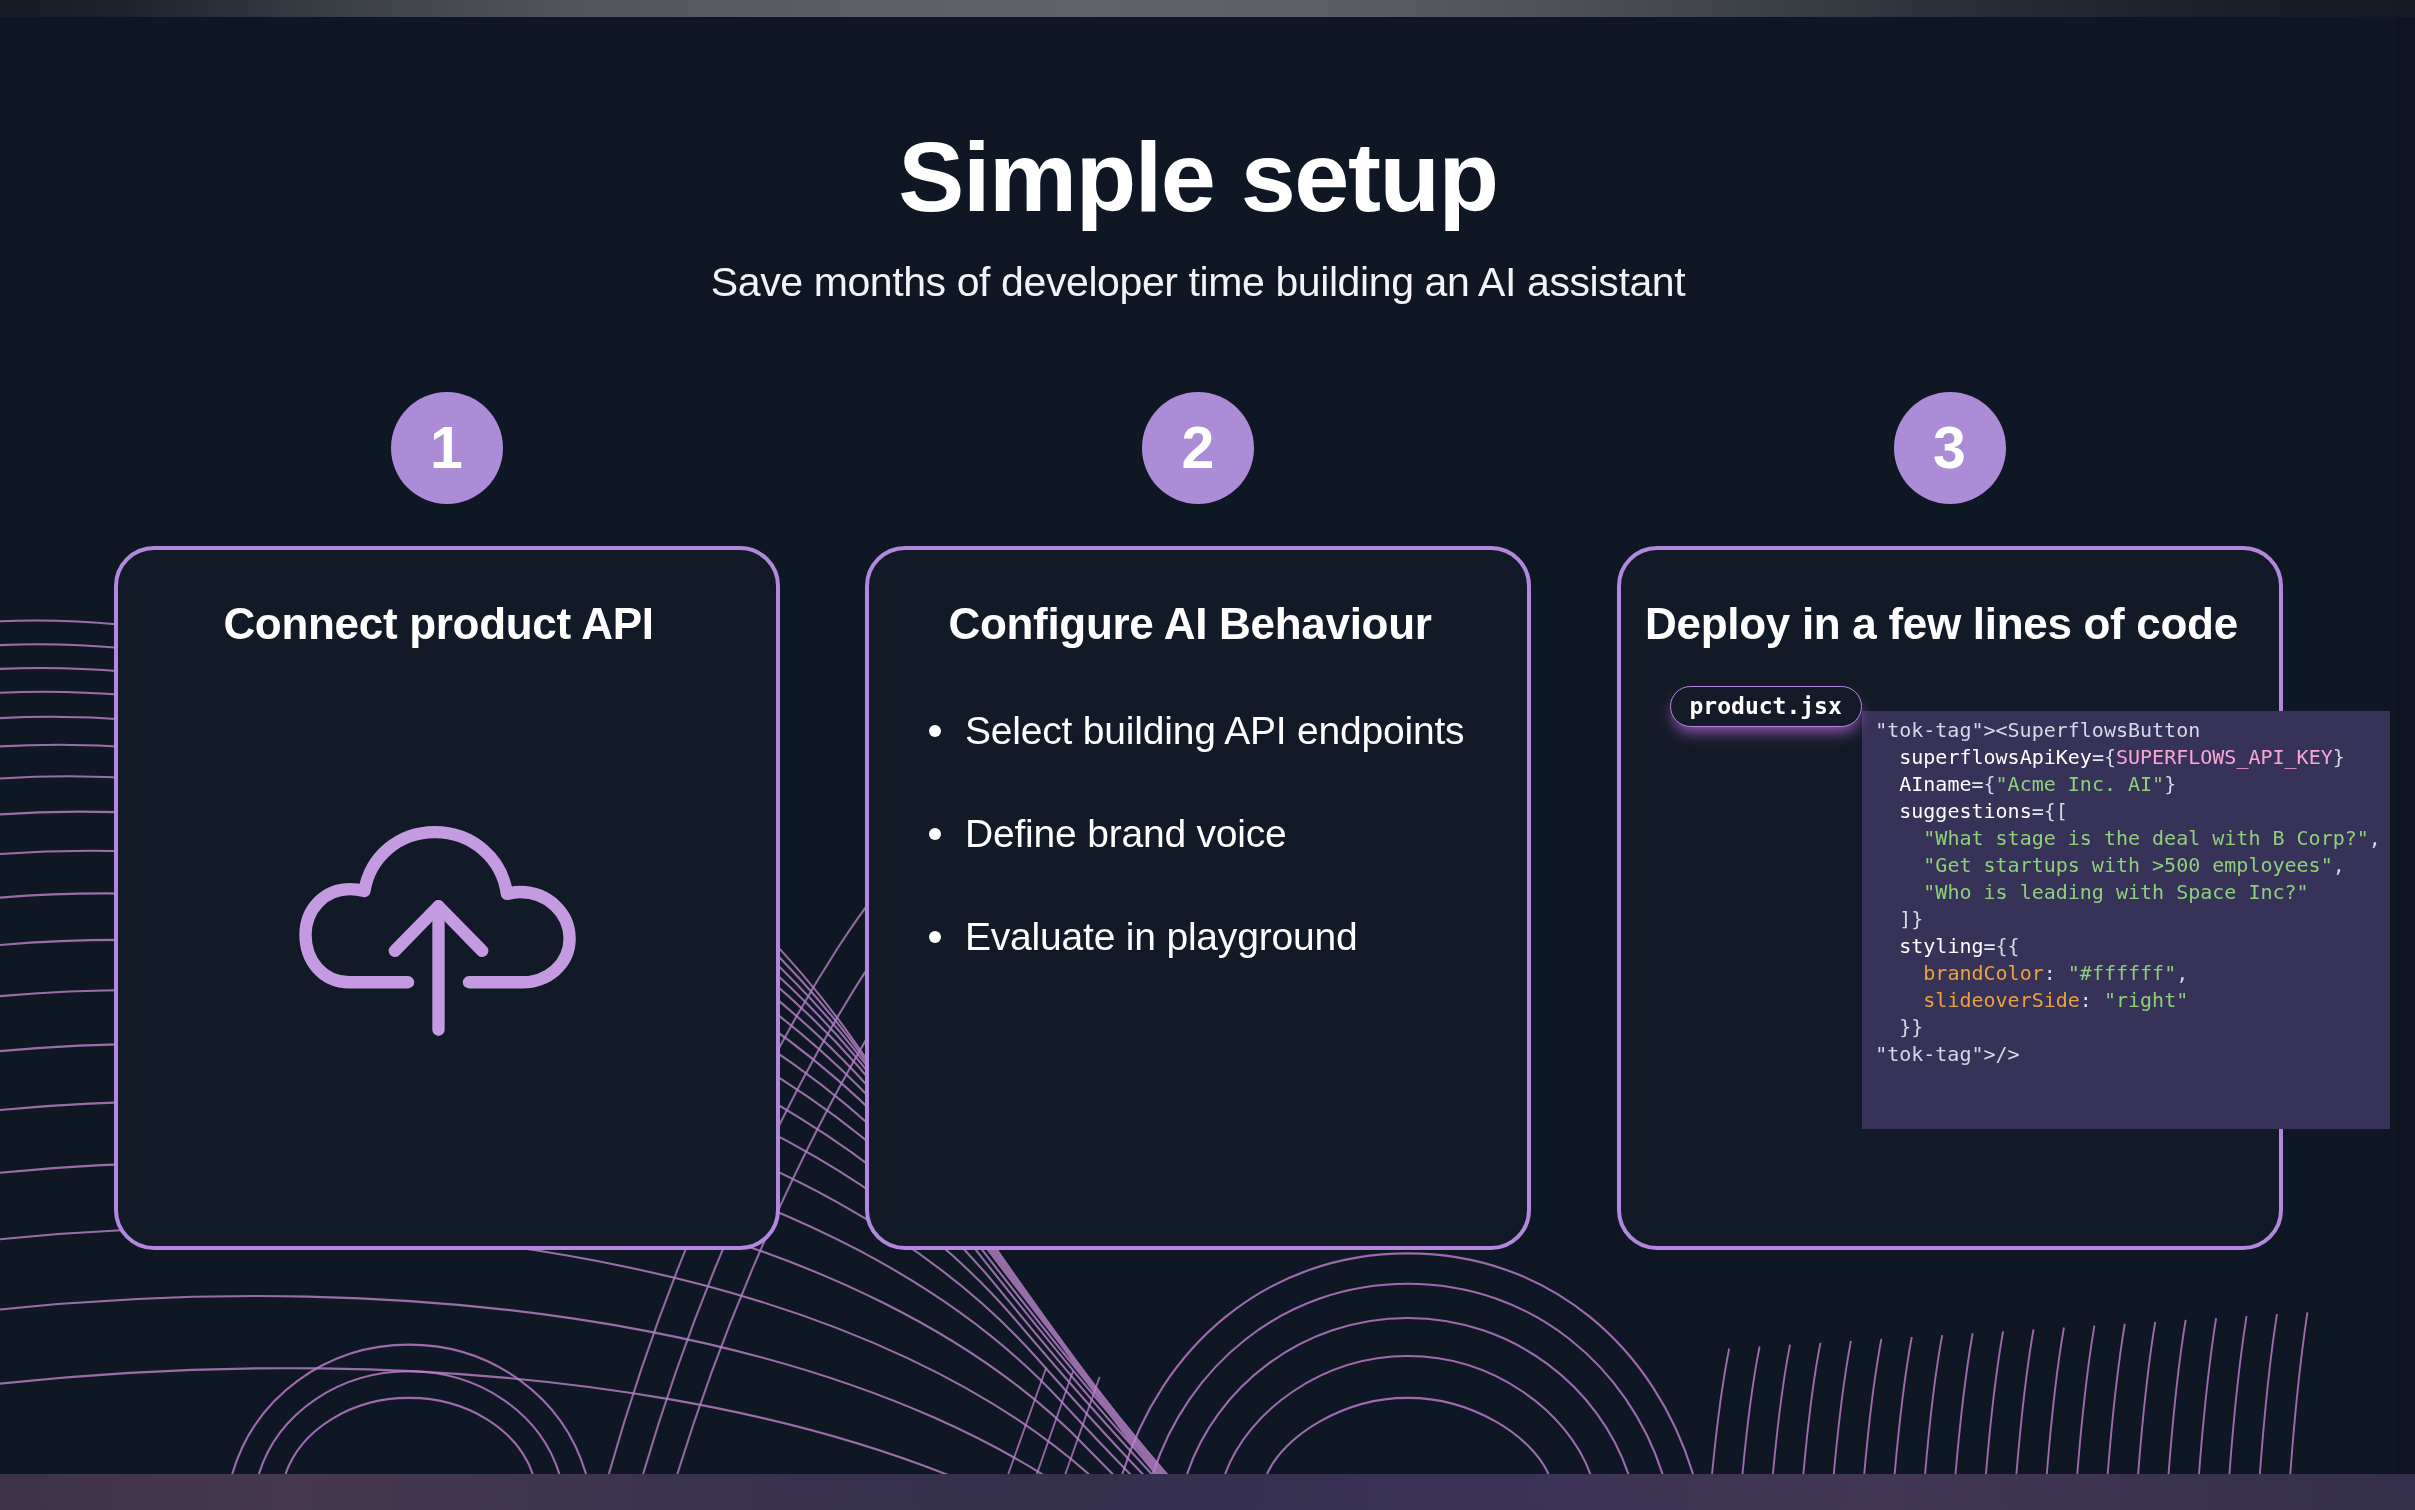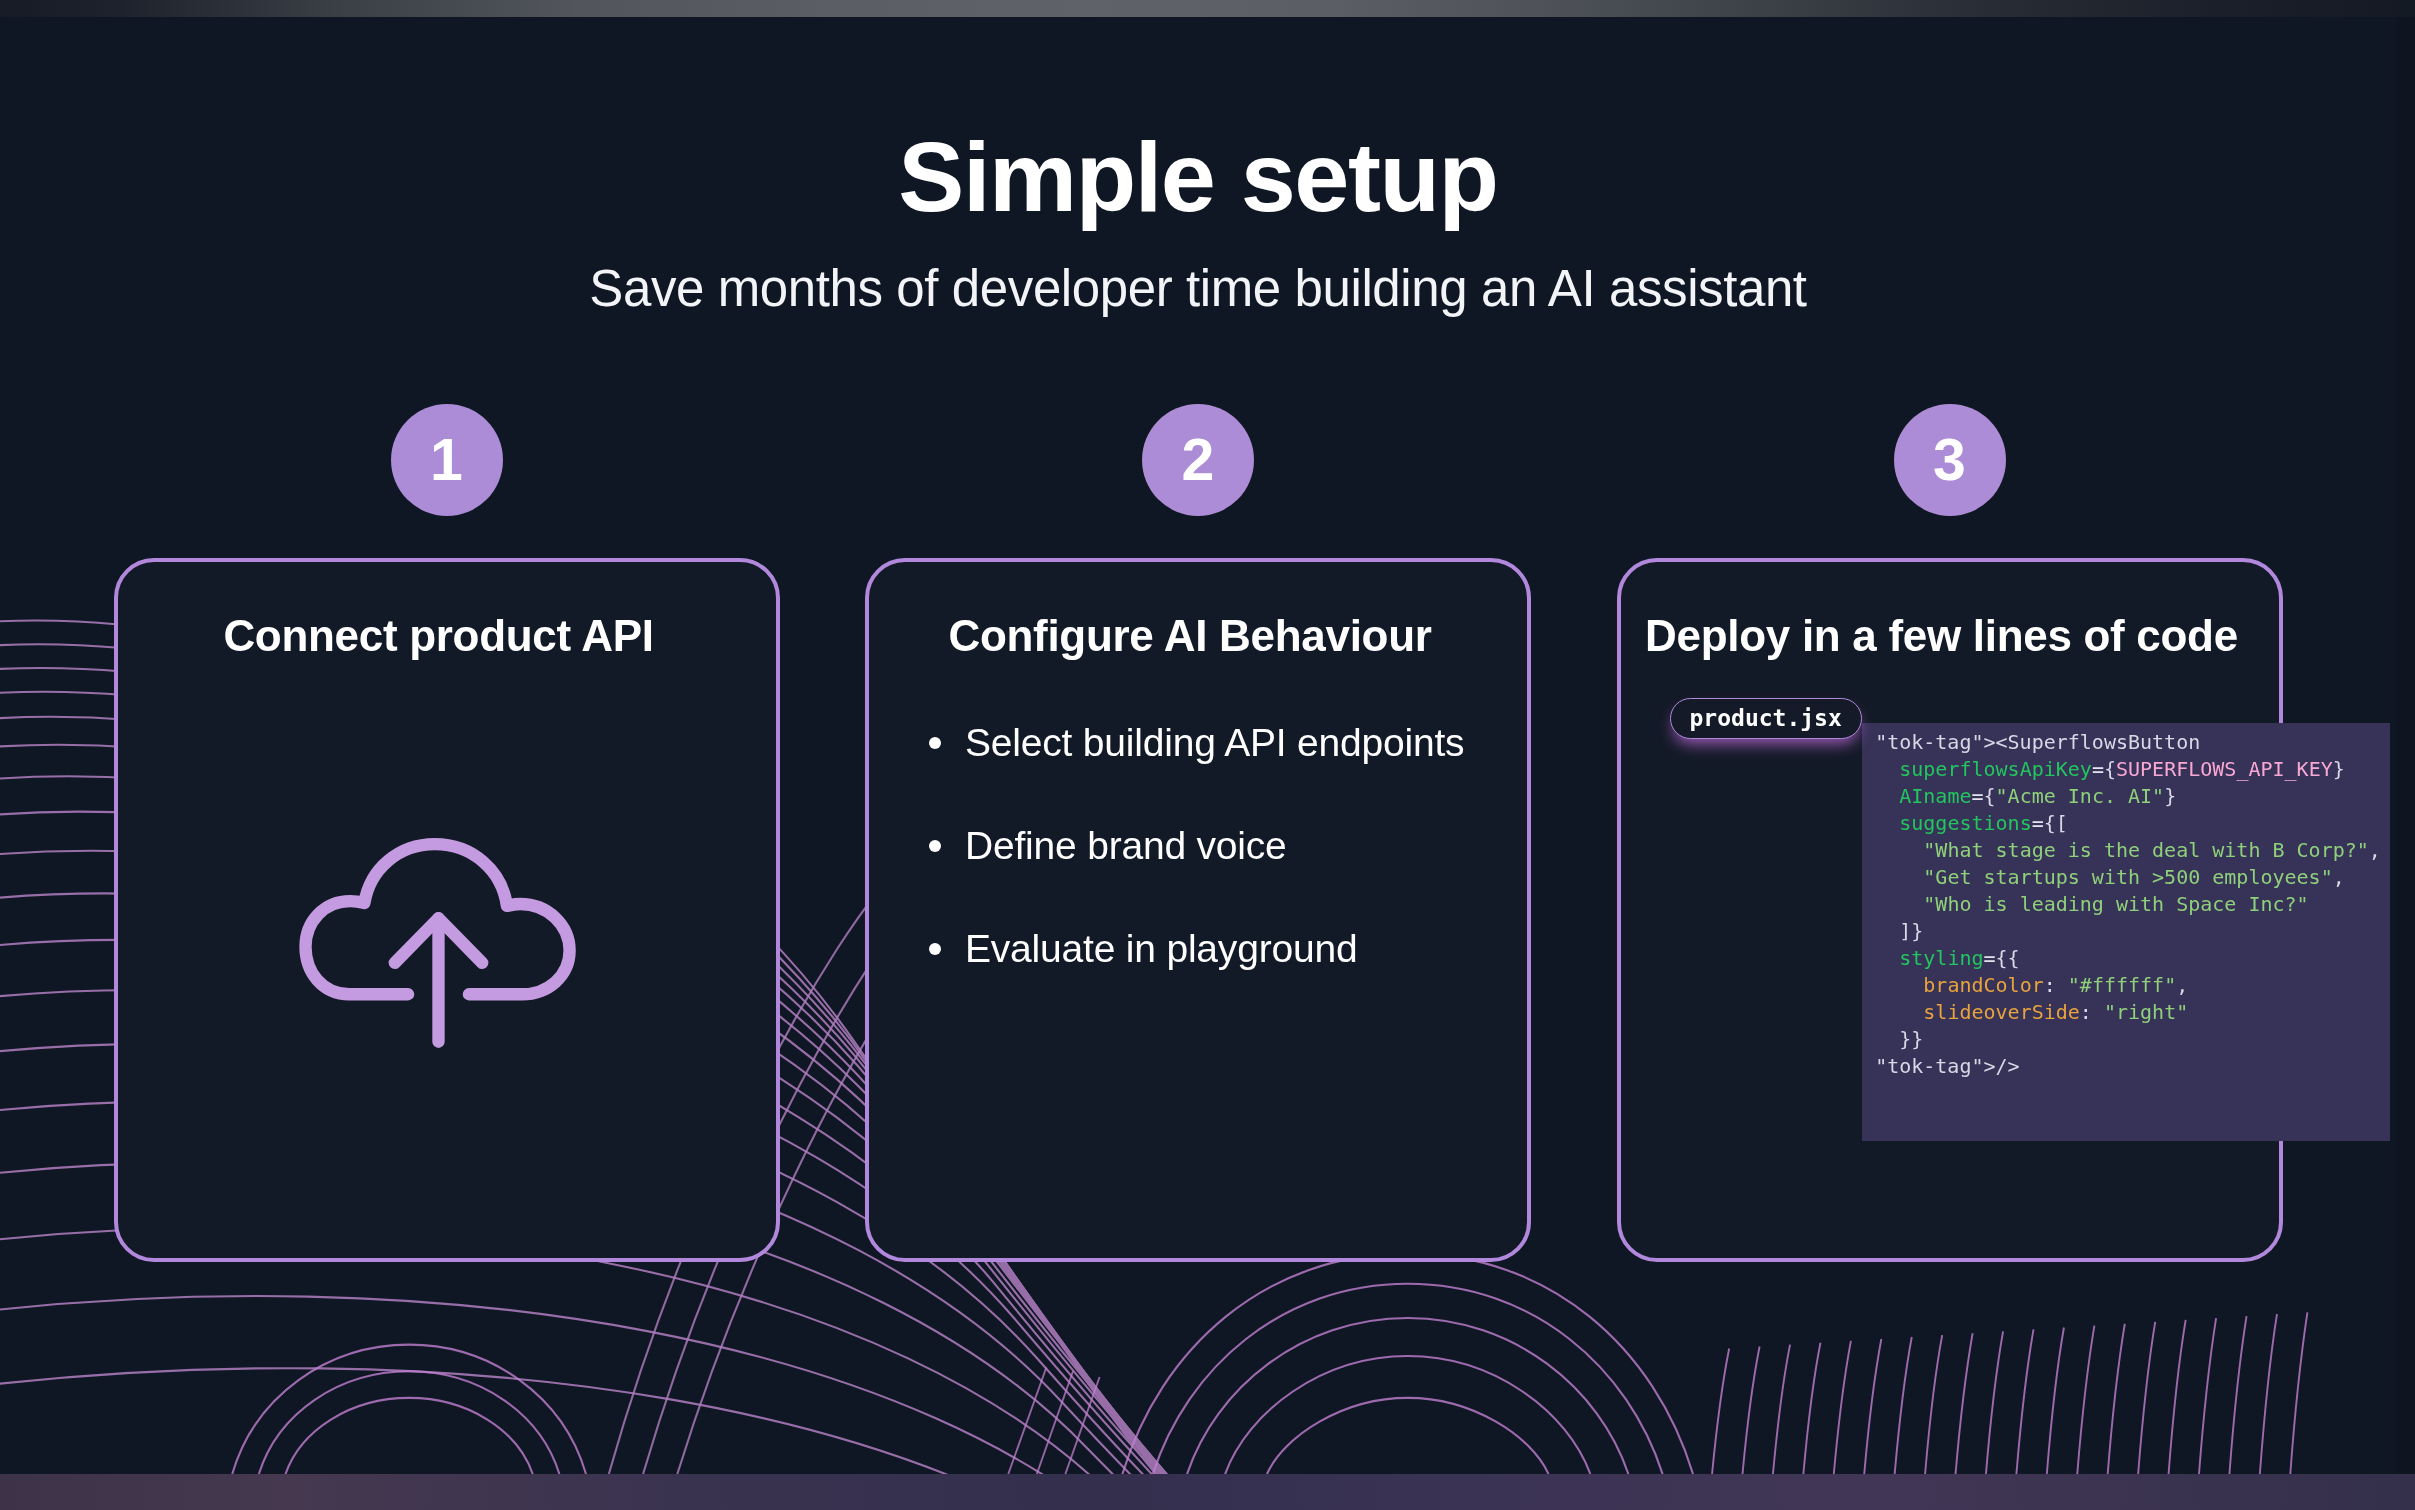--- a/index.html
+++ b/index.html
@@ -78,7 +78,7 @@
   }
   .subtitle {
     color: #f2f4f8;
-    font-size: 51px;
+    font-size: 41px;
     font-weight: 400;
     margin-top: 28.5px;
     letter-spacing: -0.4px;

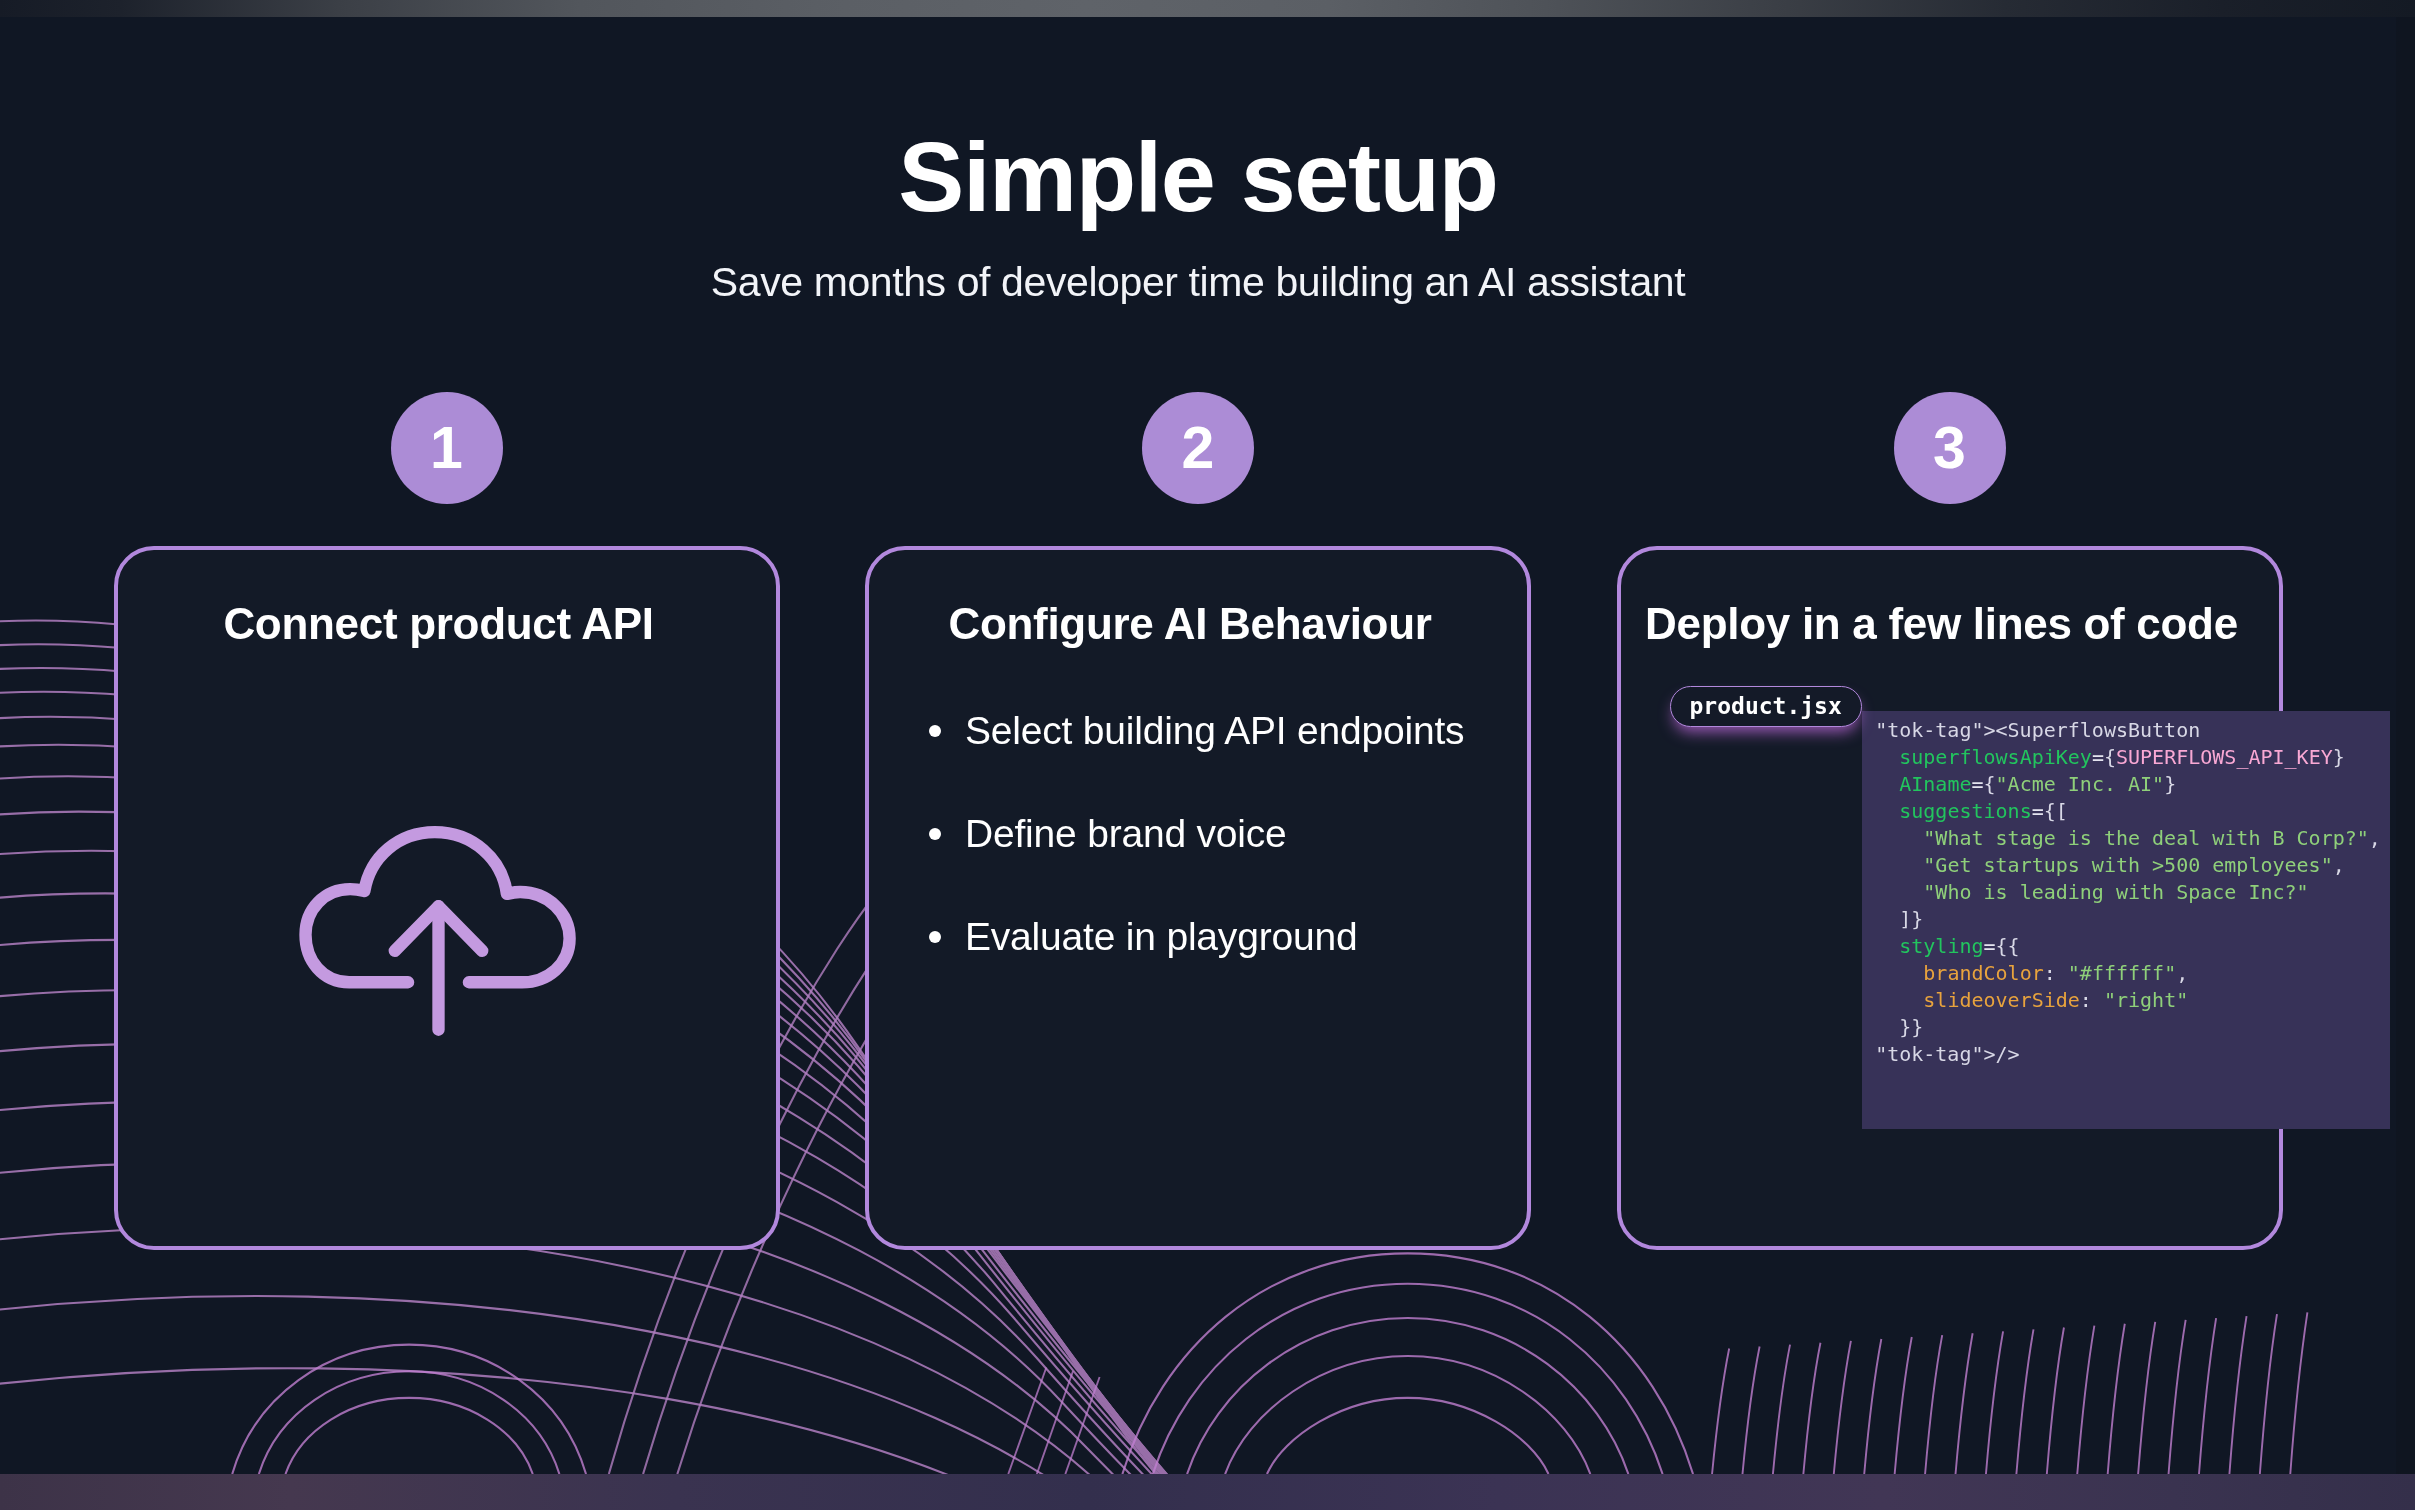--- a/index.html
+++ b/index.html
@@ -230,7 +230,7 @@
     white-space: pre;
     color: #d8d8e6;
   }
-  .tok-attr  { color: #22c55e; }
+  .tok-attr  { color: #ffffff; }
   .tok-str   { color: #8fd07a; }
   .tok-var   { color: #f9a8d4; }
   .tok-key   { color: #e8a33d; text-align: right; }

